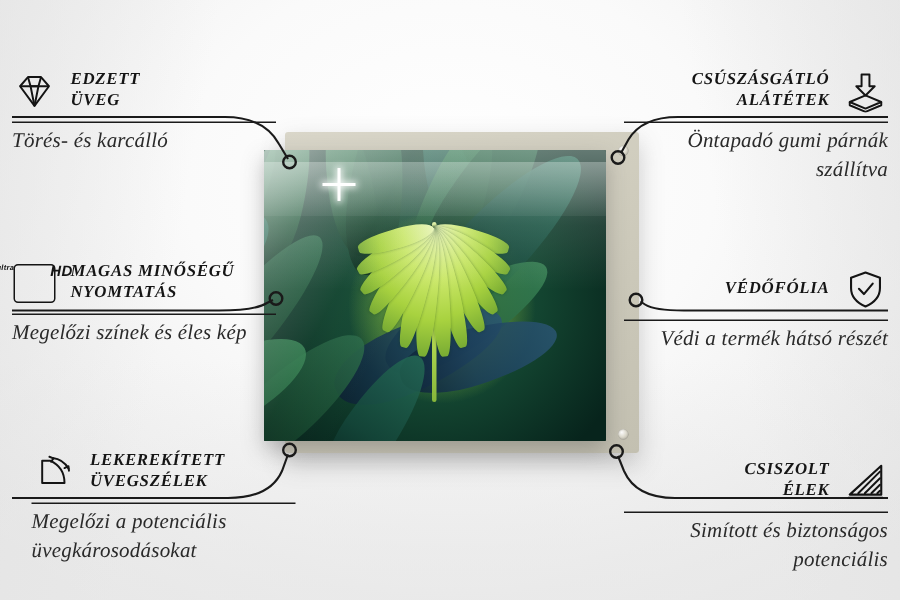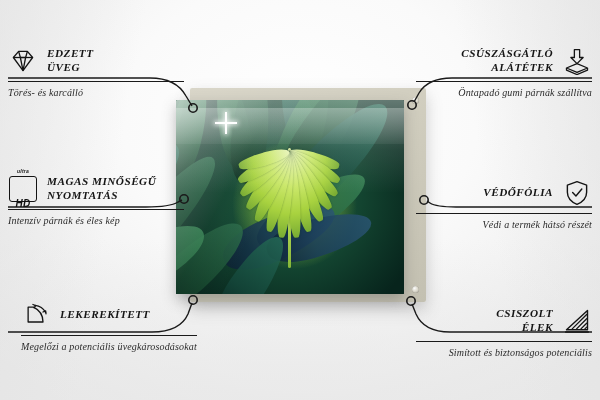--- a/index.html
+++ b/index.html
@@ -215,7 +215,7 @@
   }
   .f-desc {
     font-family: "Liberation Serif", serif;
-    font-size: 10px;
+    font-size: 14px;
     line-height: 1.34;
     color: #2a2a2a;
     letter-spacing: 0.15px;

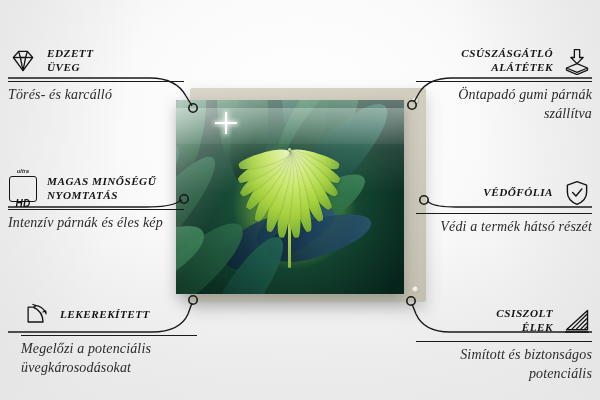--- a/index.html
+++ b/index.html
@@ -227,8 +227,7 @@
     border: 1.6px solid #141414;
     border-radius: 3px;
     display: flex;
-    flex-direction: column;
-    align-items: center;
+    flex-direction: row;
     justify-content: center;
     line-height: 1;
     gap: 24px;

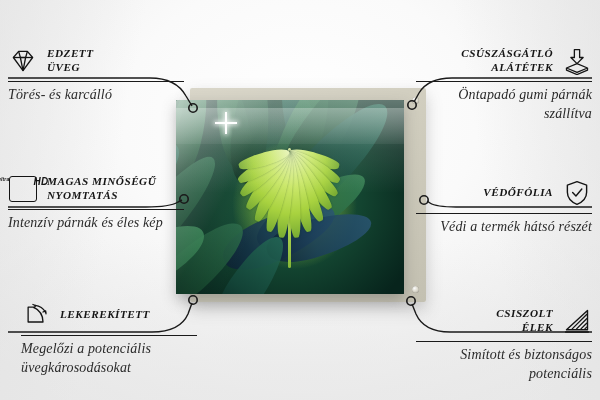--- a/index.html
+++ b/index.html
@@ -355,7 +355,7 @@
       </span>
     </div>
     <div class="f-rule"></div>
-    <div class="f-desc">Intenzív párnák és éles kép</div>
+    <div class="f-desc">Megelőzi színek és éles kép</div>
   </div>
 
   <div class="feature f-left" style="top:298px;margin-left:13px;">

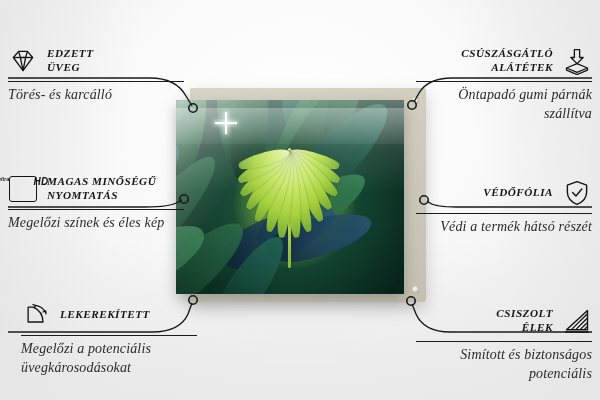--- a/index.html
+++ b/index.html
@@ -369,7 +369,7 @@
         </svg>
       </span>
       <span class="f-title">
-        <span>LEKEREKÍTETT</span><br>
+        <span>LEKEREKÍTETT</span><br><span>ÜVEGSZÉLEK</span>
       </span>
     </div>
     <div class="f-rule"></div>

